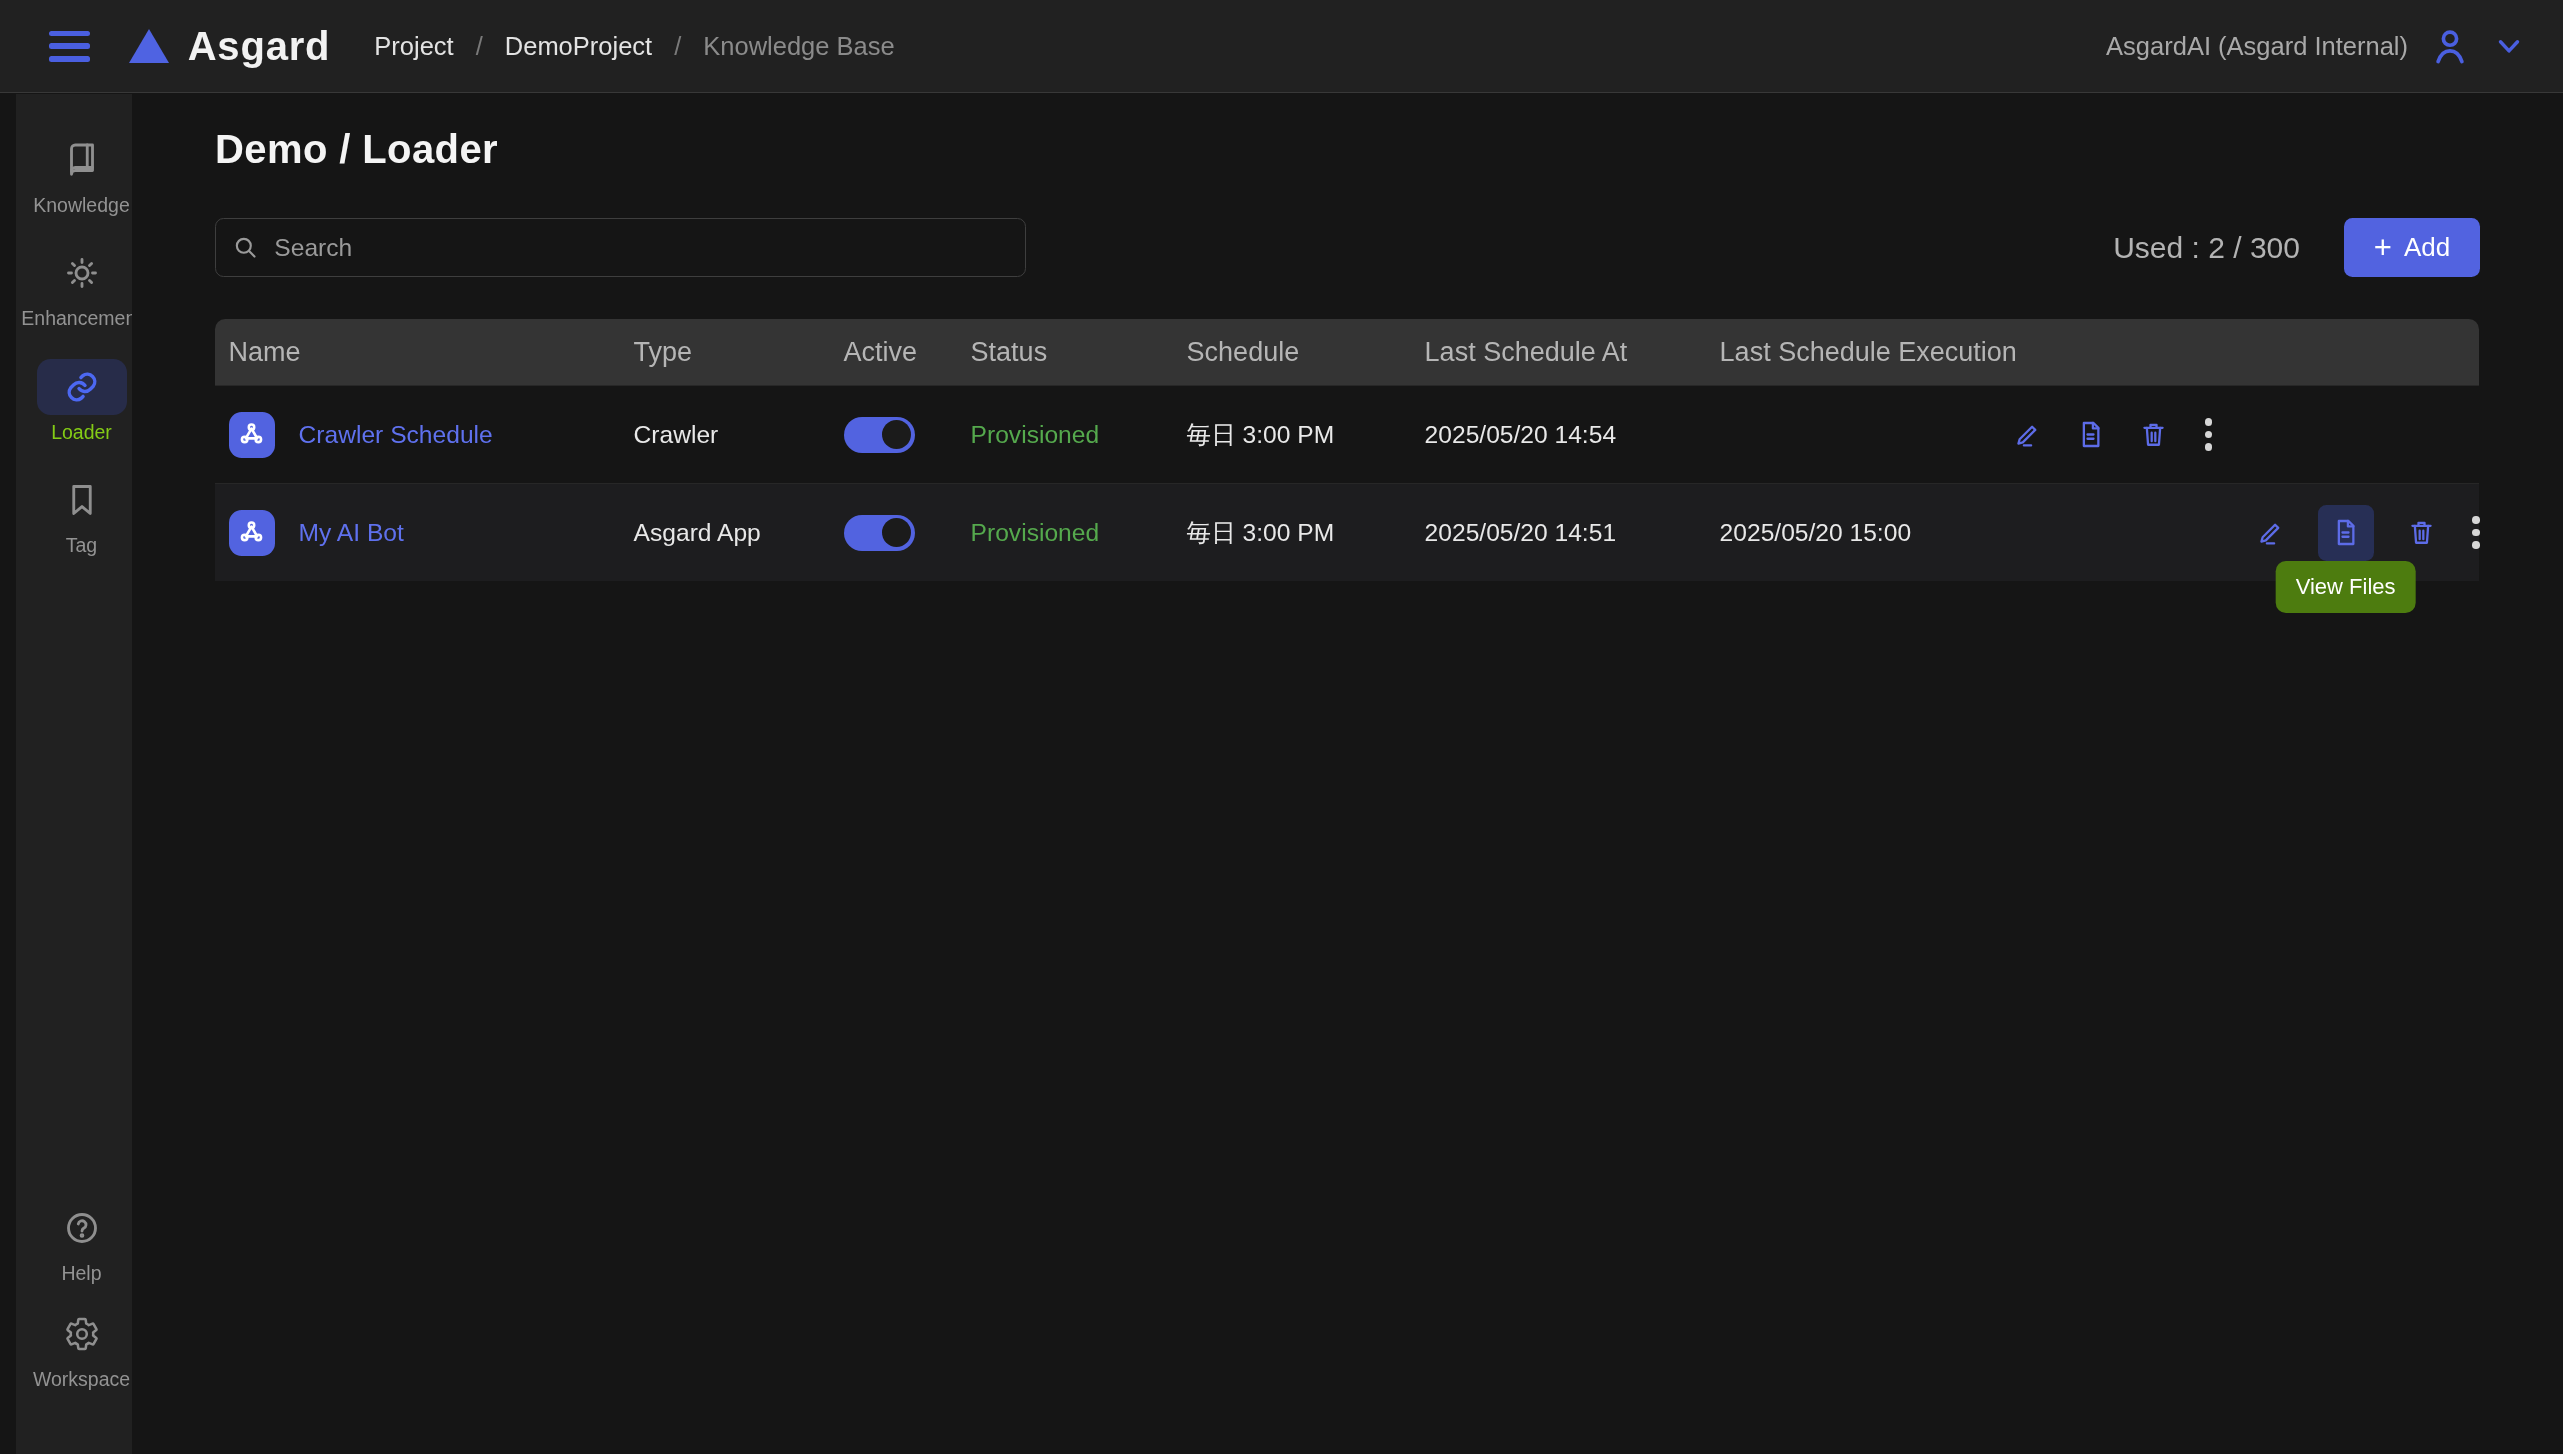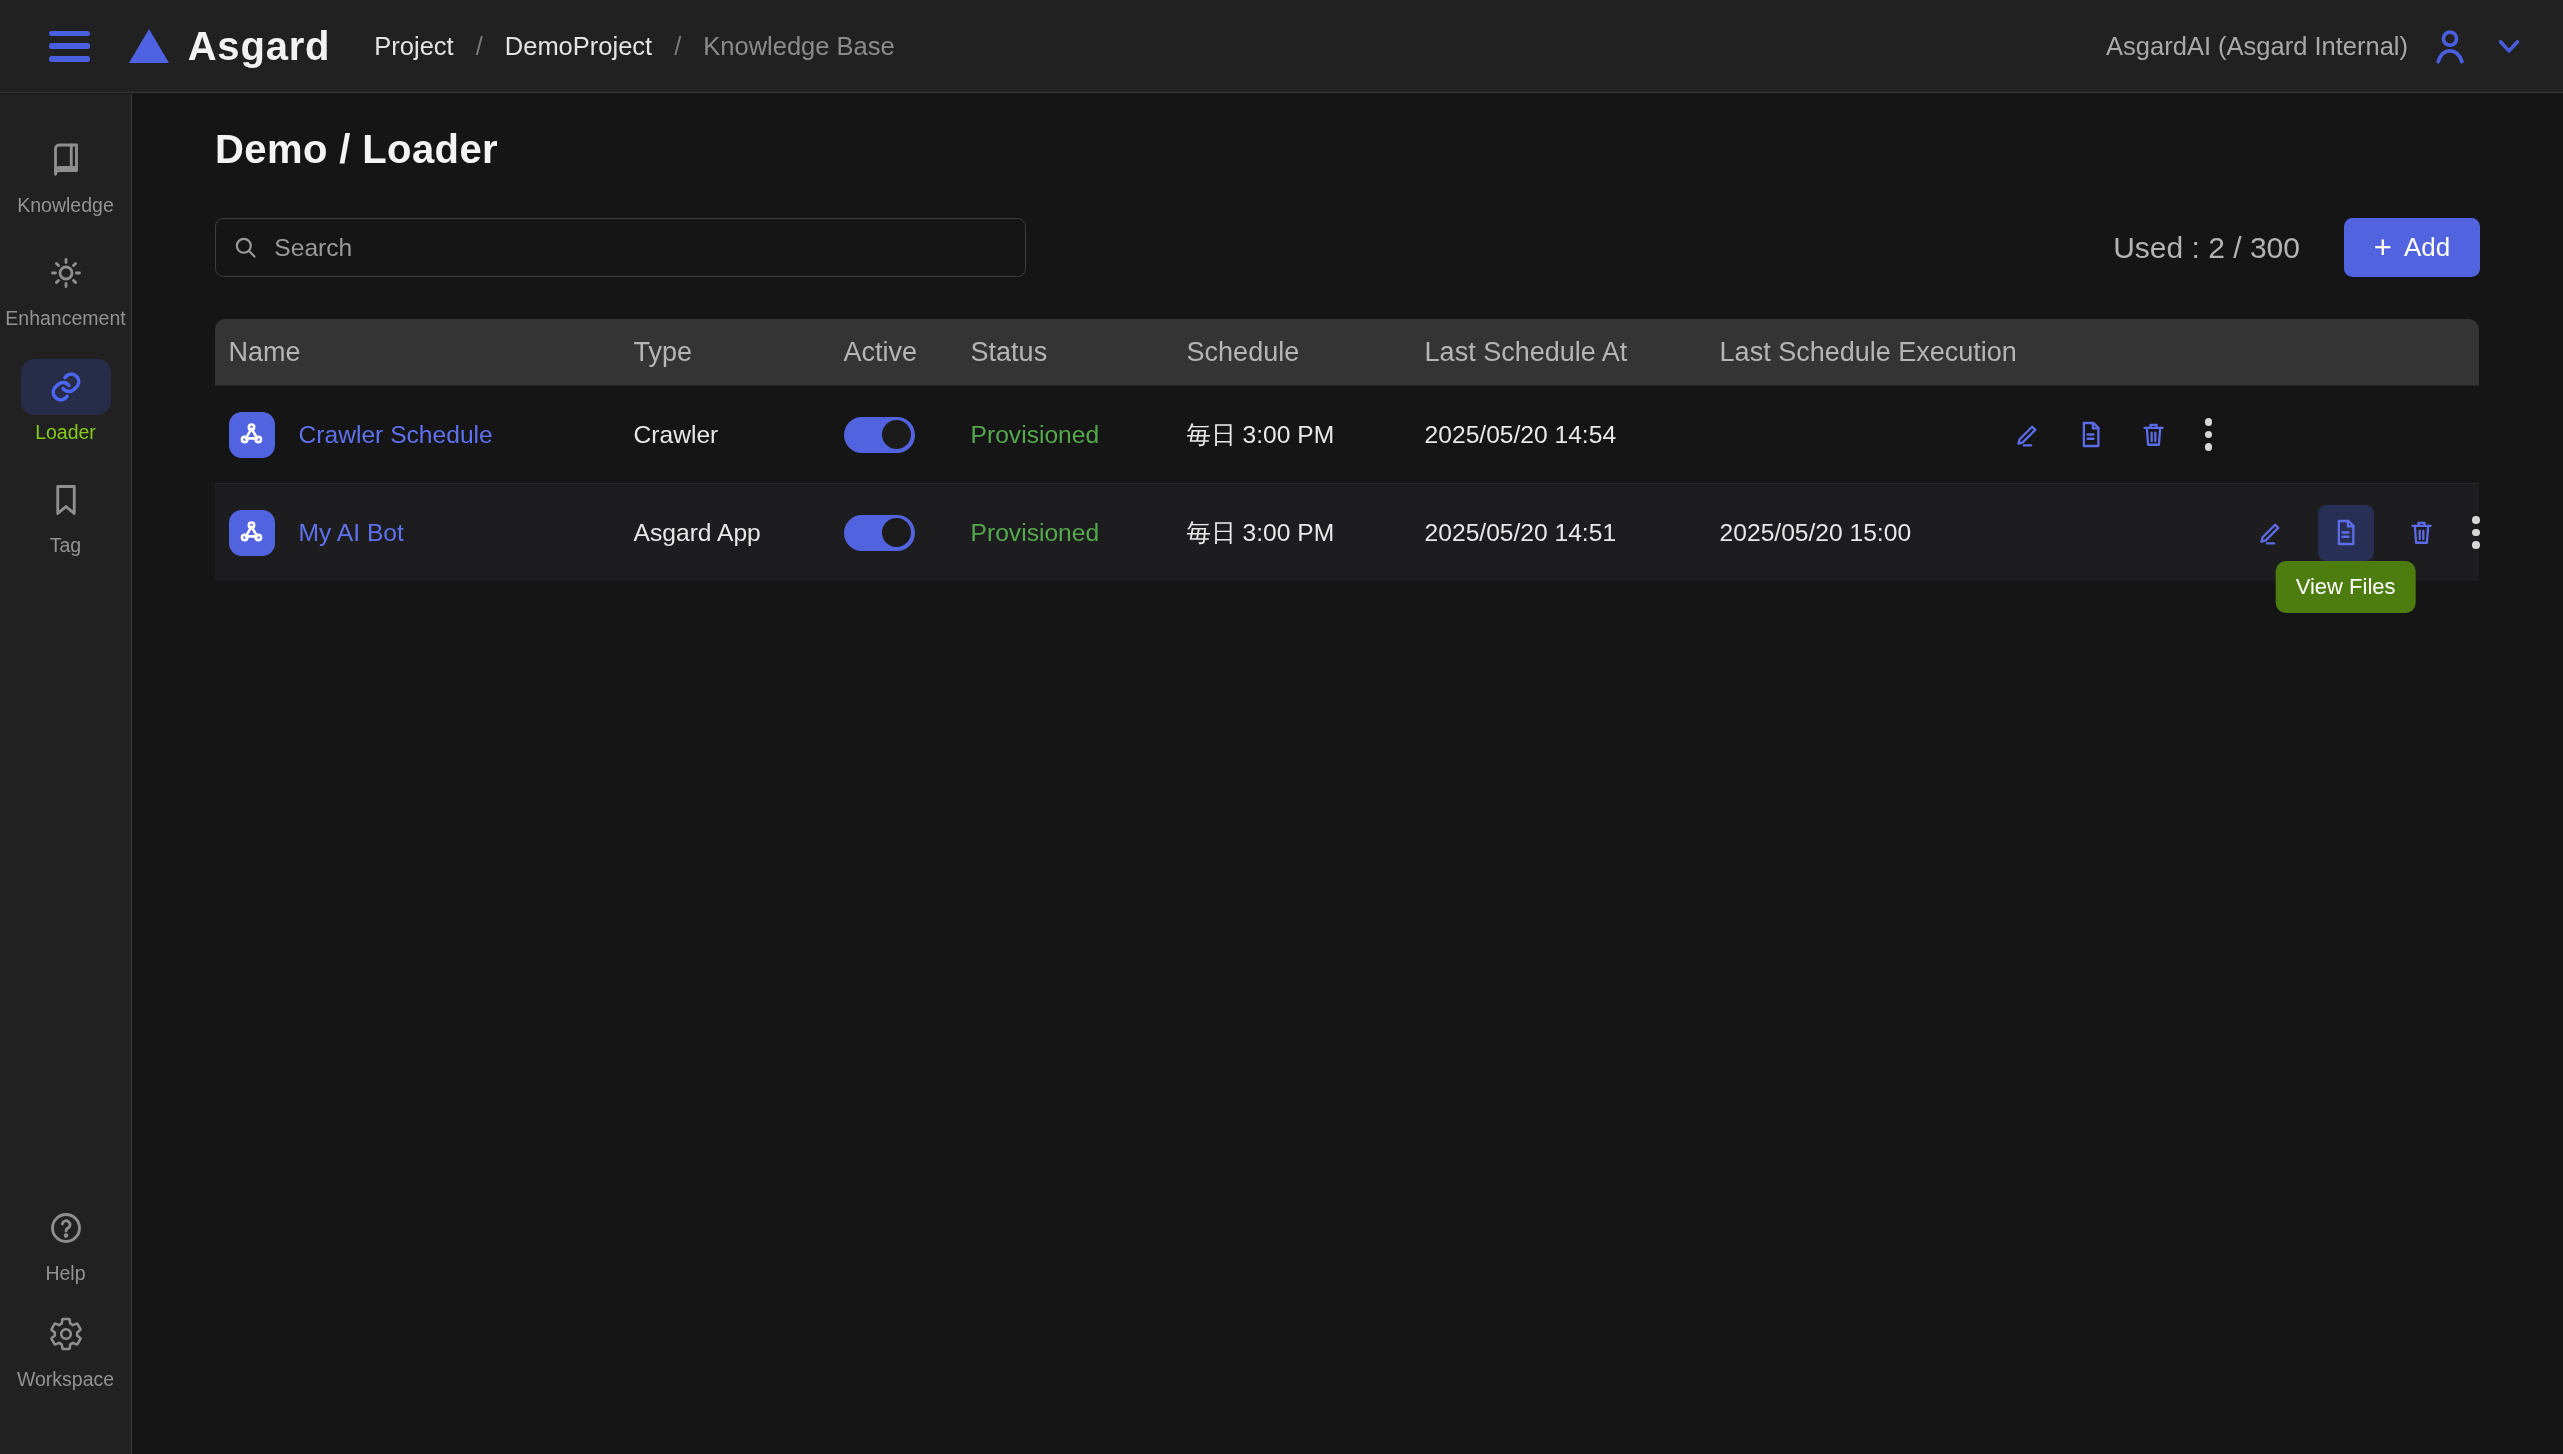--- a/index.html
+++ b/index.html
@@ -23,7 +23,7 @@
   .icon-chevron { width:34px; height:34px; color:#4a5fe0; }
 
   
-  .sidebar { position:absolute; top:94px; left:0; bottom:0; width:132px; background:#212121;
+  .sidebar { position:absolute; top:94px; left:16px; bottom:0; width:132px; background:#212121;
              border-right:0.8px solid #383838; display:flex; flex-direction:column; align-items:center; padding:39px 0 41px 0; }
   .nav-item { width:100%; display:flex; flex-direction:column; align-items:center; margin-bottom:29px; cursor:pointer; }
   .nav-icon { width:54px; height:54px; display:flex; align-items:center; justify-content:center; color:#8f8f8f; }

